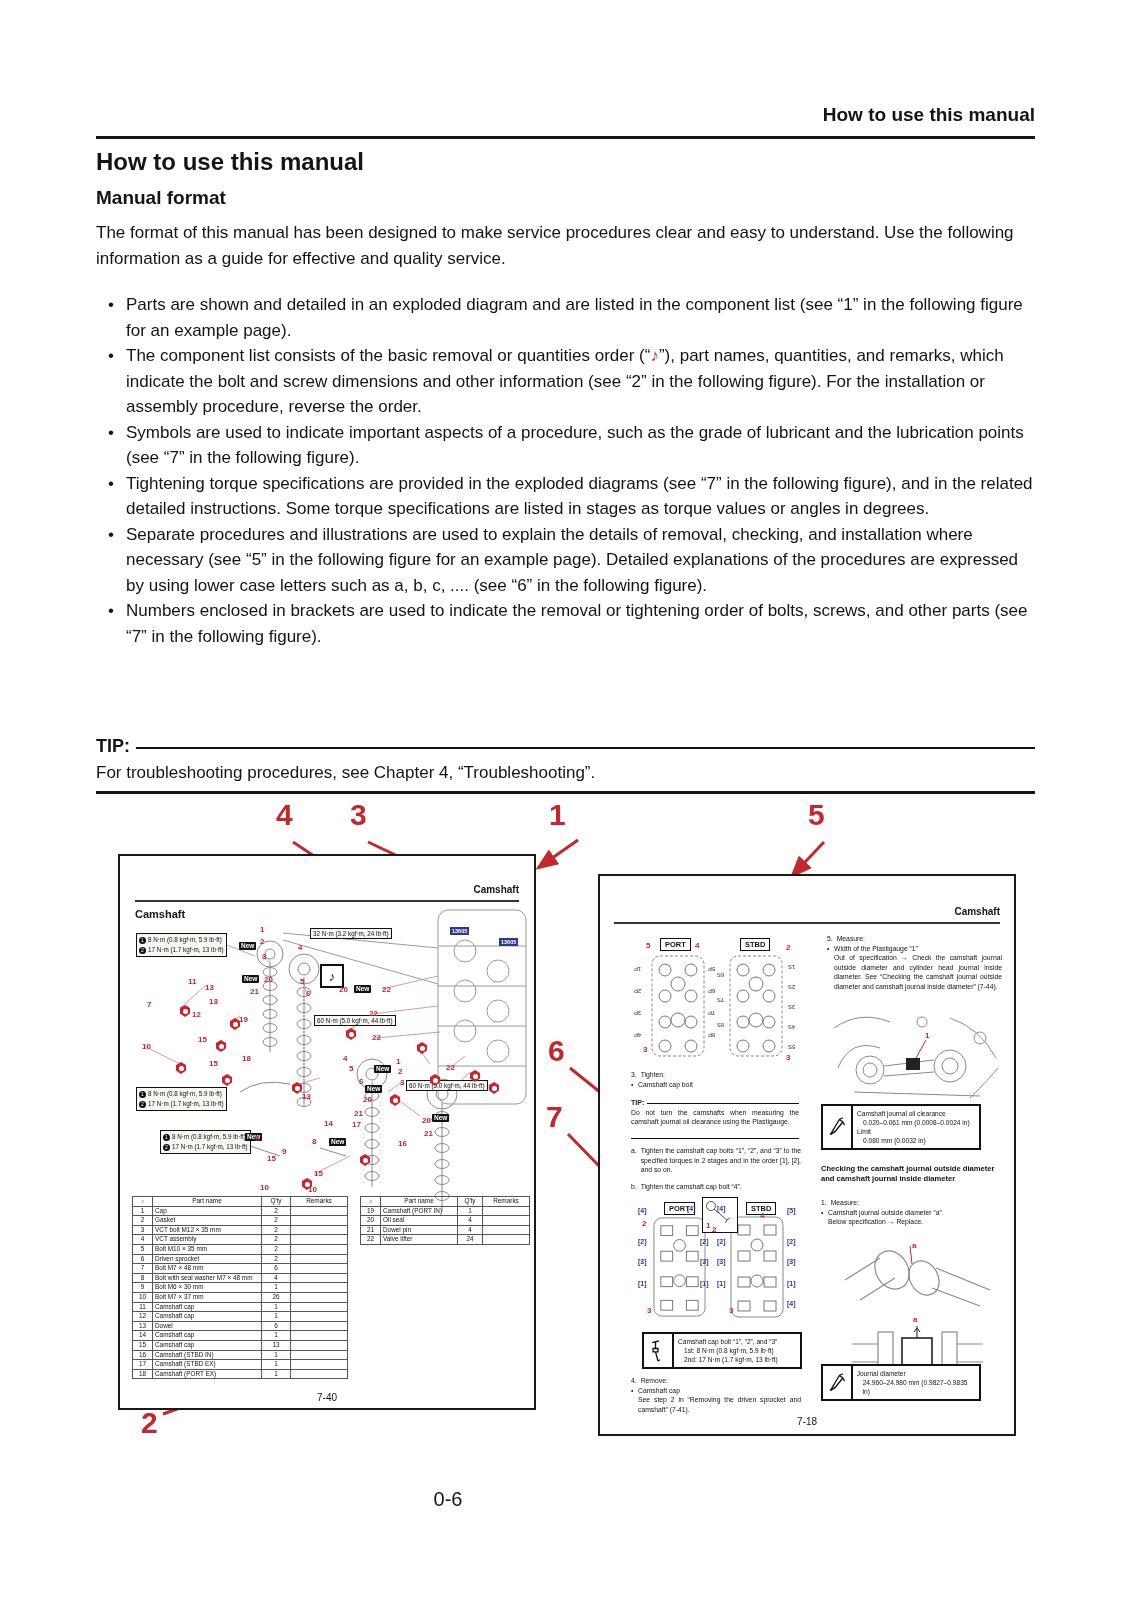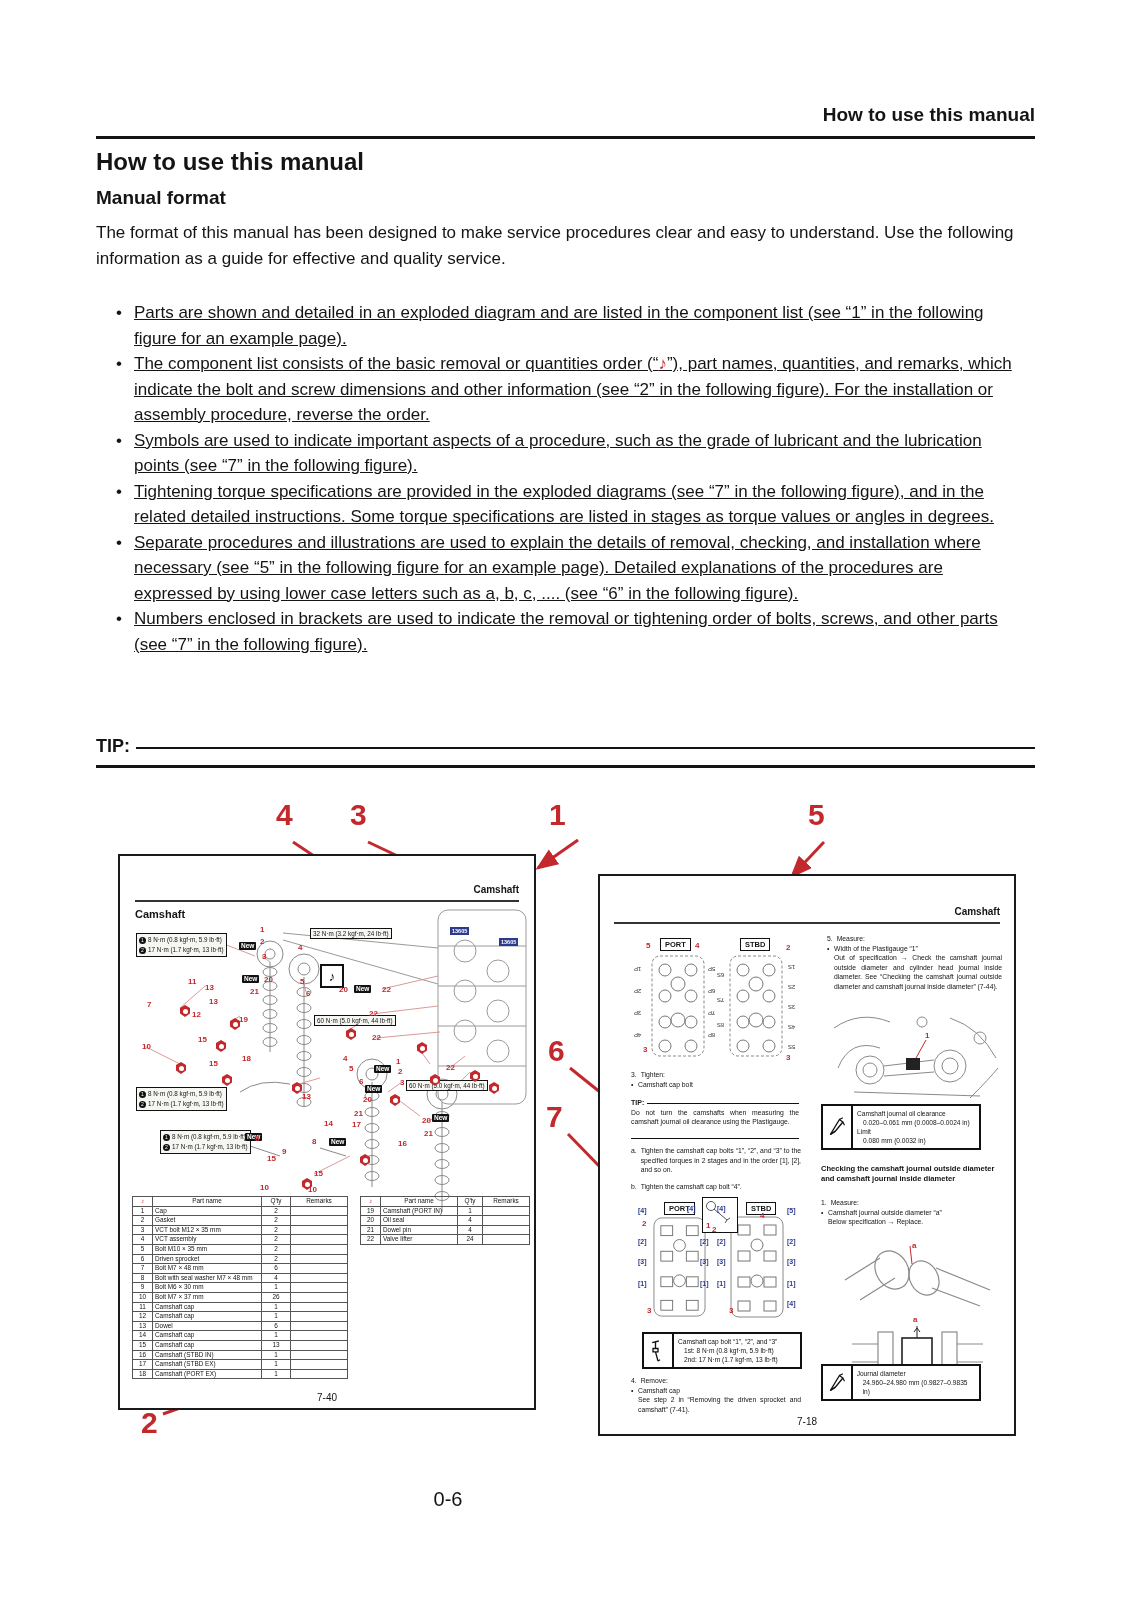--- a/index.html
+++ b/index.html
@@ -14,7 +14,7 @@
   .h2{left:96px;top:187px;font-size:19px;font-weight:bold;}
   .intro{left:96px;top:204px;width:939px;font-size:17px;line-height:26px;margin-top:16px;}
   .bullets{left:96px;top:288px;width:941px;font-size:17px;line-height:25.5px;}
-  .bullets ul{margin:12px;padding:0;list-style:none;text-decoration:underline;}
+  .bullets ul{margin:4px;padding:0;list-style:none;}
   .bullets li{position:relative;padding-left:26px;}
   .bullets li::before{content:"•";position:absolute;left:8px;}
   .red-note{color:#c3282d;font-weight:bold;}

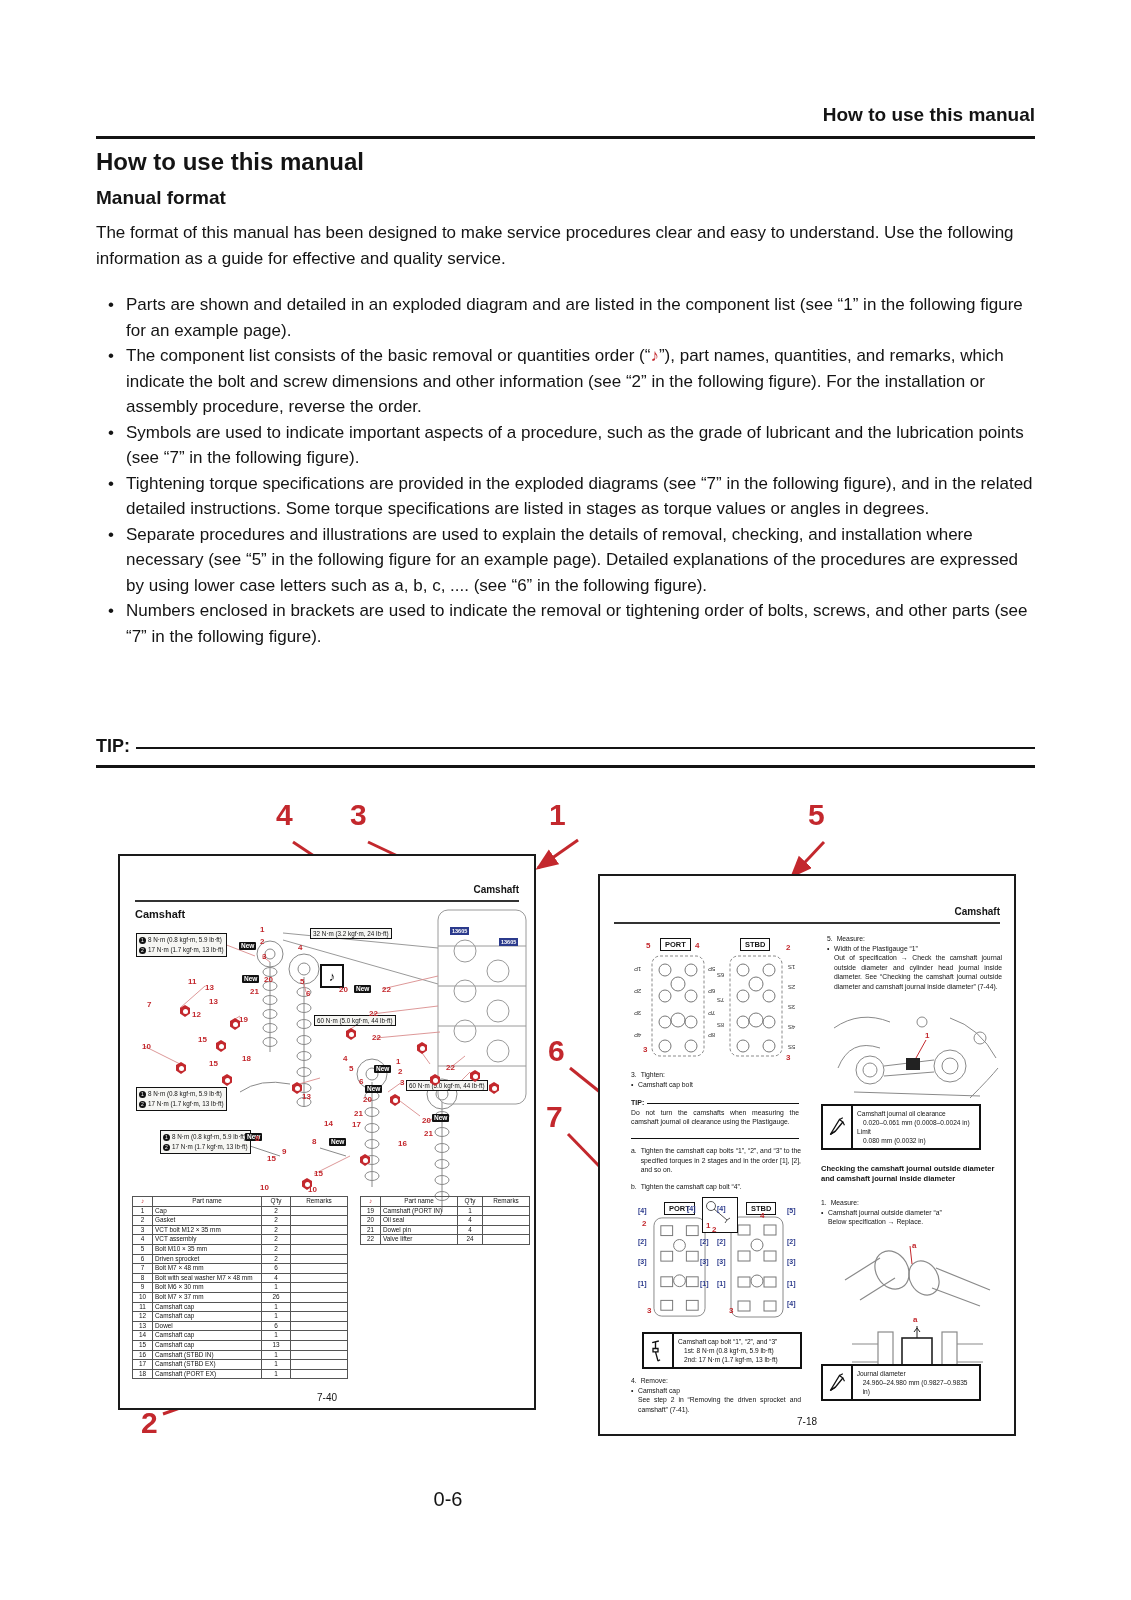--- a/index.html
+++ b/index.html
@@ -101,6 +101,7 @@
       <span class="lbl">TIP:</span>
       <span class="ln"></span>
     </div>
+    <div class="tiptext">For troubleshooting procedures, see Chapter 4, “Troubleshooting”.</div>
   </div>
 
   <span class="abs callout" style="left:276px;top:800px;">4</span>

